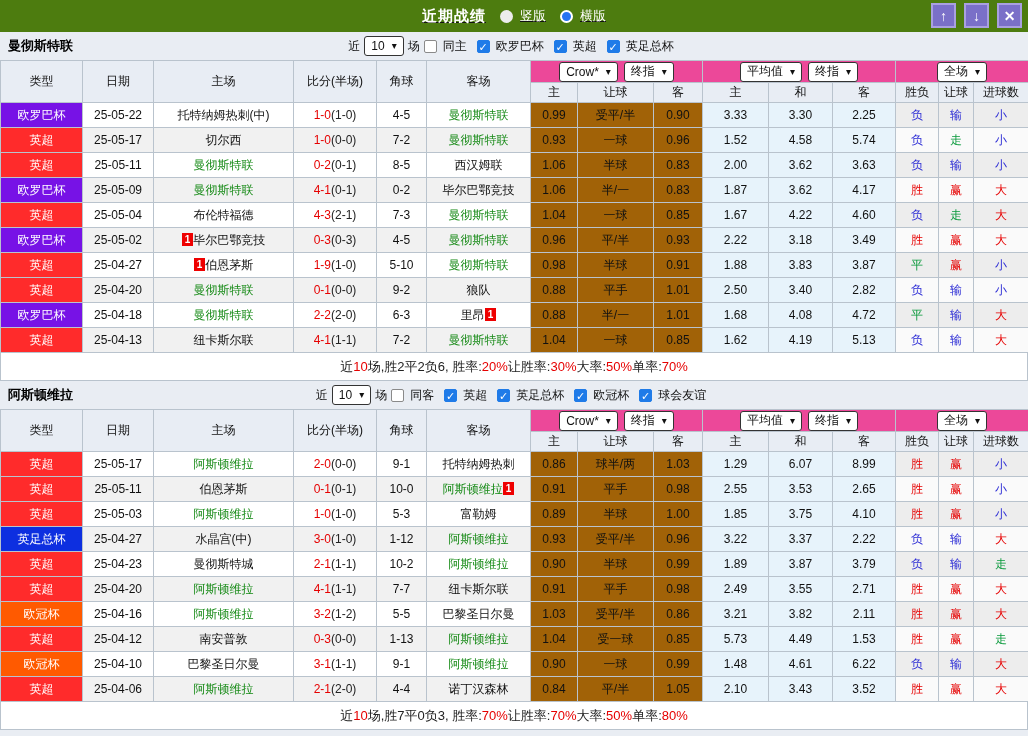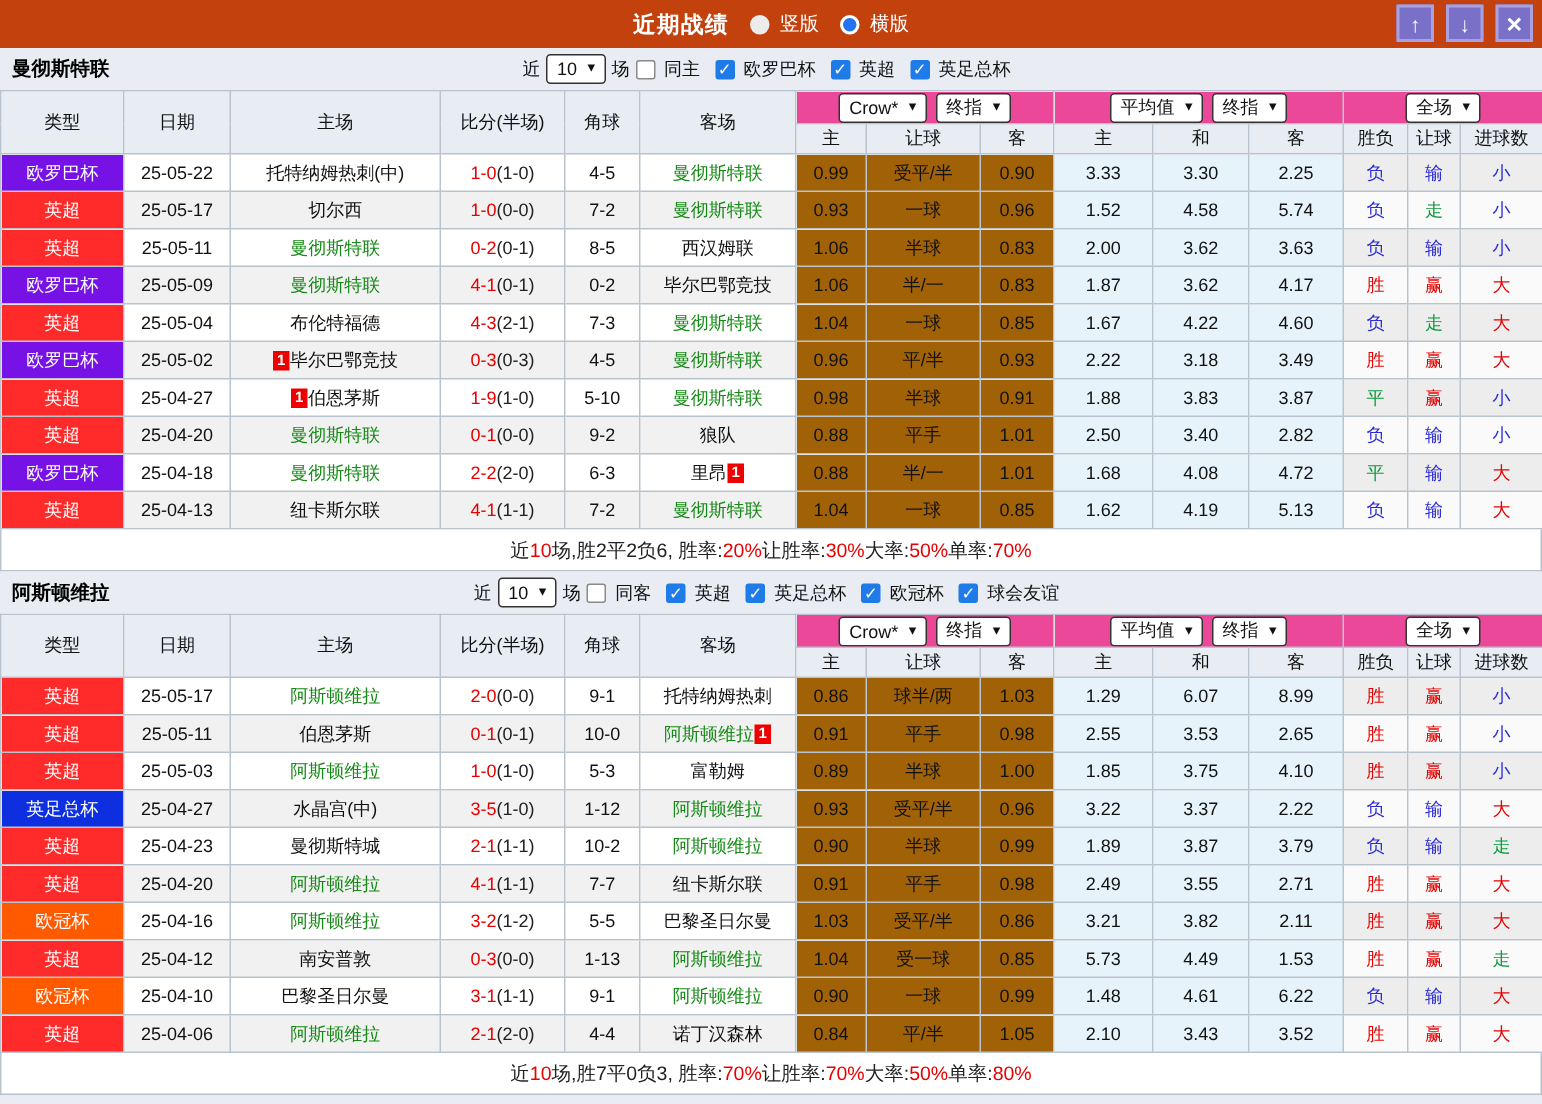--- a/index.html
+++ b/index.html
@@ -11,7 +11,7 @@
   }
   
   .titlebar {
-    height: 32px; background: #c2410c; display: flex; align-items: center; position: relative;
+    height: 32px; background: #4d7c0f; display: flex; align-items: center; position: relative; text-decoration: underline;
   }
   .tb-center { margin: 0 auto; display: flex; align-items: center; gap: 14px; }
   .title { color: #fff; font-weight: bold; font-size: 15px; letter-spacing: 1px; }

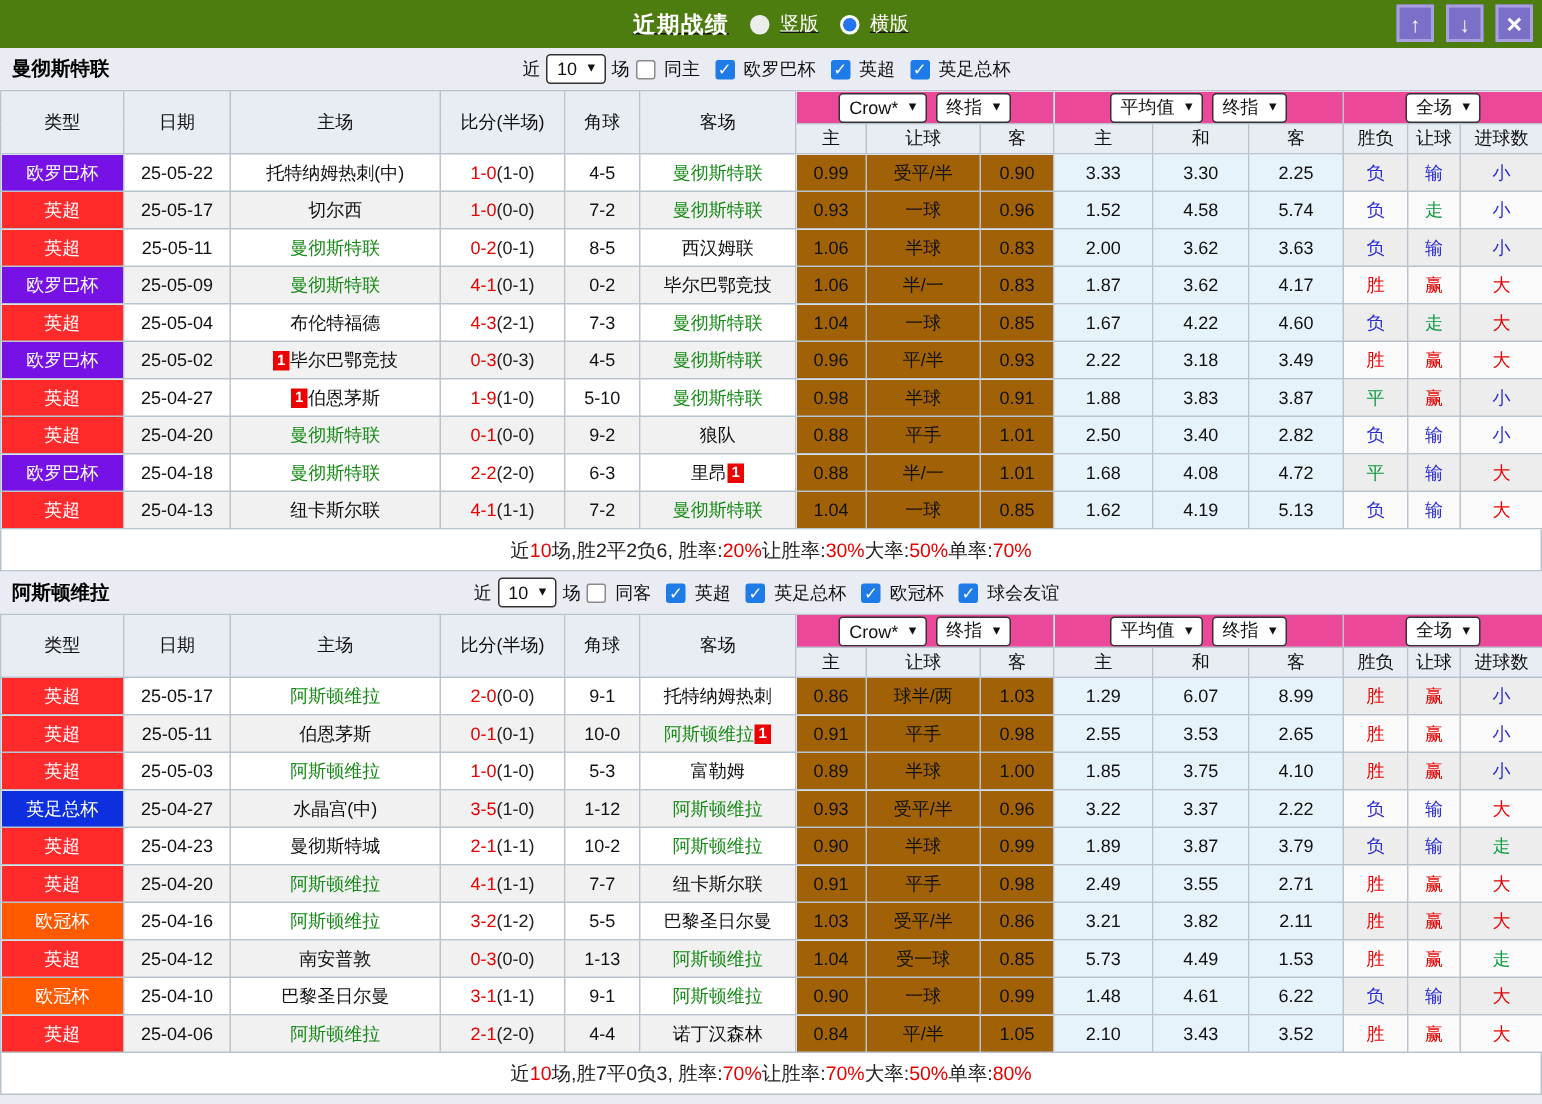--- a/index.html
+++ b/index.html
@@ -485,7 +485,7 @@
       <td class="type-cell" style="background:#0d2fe0">英足总杯</td>
       <td class="main">25-04-27</td>
       <td class="main"><span class="">水晶宫(中)</span></td>
-      <td class="main"><span class="score-ft">3-5</span><span class="score-ht">(1-0)</span></td>
+      <td class="main"><span class="score-ft">3-0</span><span class="score-ht">(1-0)</span></td>
       <td class="main">1-12</td>
       <td class="main"><span class="team-green">阿斯顿维拉</span></td>
       <td class="crow">0.93</td>

